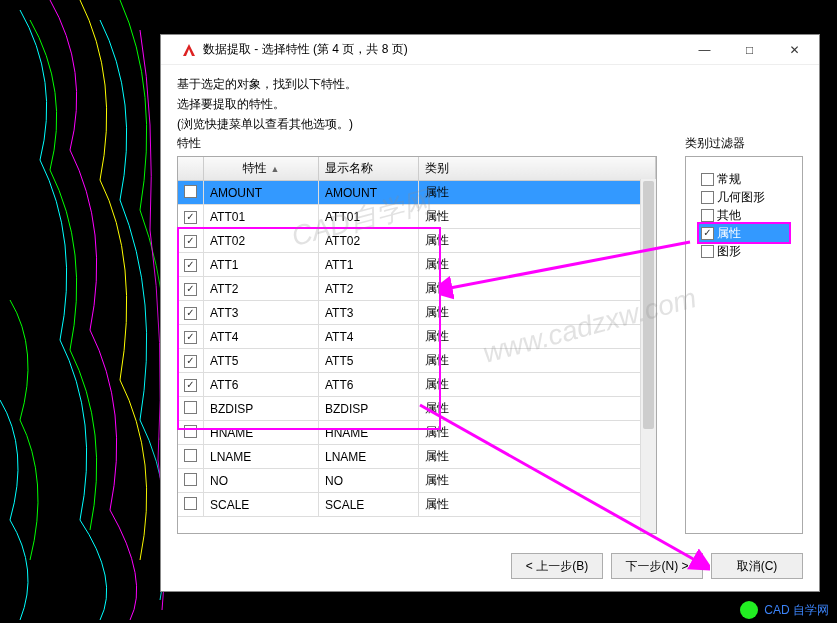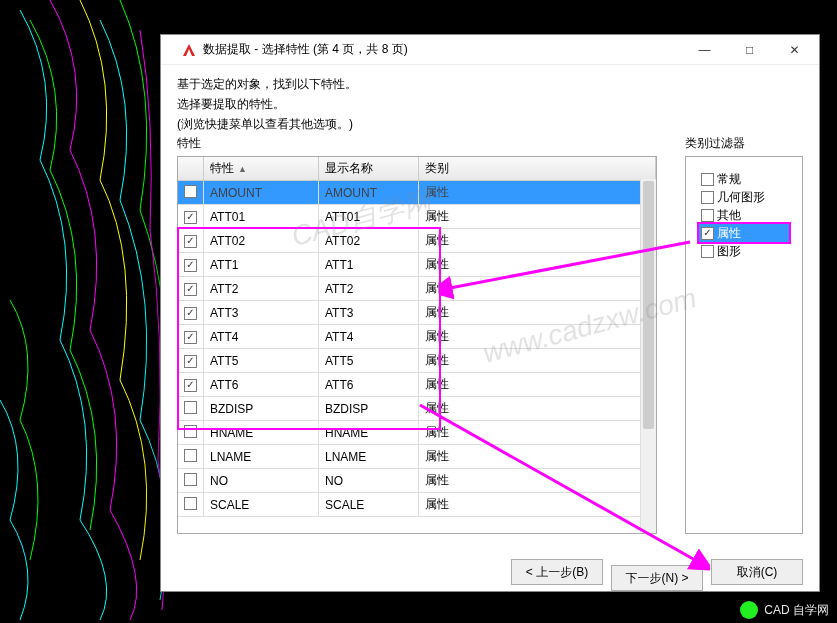--- a/index.html
+++ b/index.html
@@ -38,7 +38,7 @@
 .arrow { position: absolute; pointer-events: none; }
 .next-hl { border: 2px solid #f0f; margin-top: 6px; }
 .watermark { position: absolute; color: rgba(140,140,140,.25); font-size: 28px; transform: rotate(-15deg); pointer-events: none; font-style: italic; }
-.col-prop { width: 115px; }
+.col-prop { width: 115px; text-align: center; }
 .col-disp { width: 100px; margin-left: 12px; }
 th .sort-icon { font-size: 9px; color: #666; margin-left: 4px; }
 .scrollbar-stub { position: absolute; right: 0; top: 22px; bottom: 0; width: 16px; background: #f0f0f0; border-left: 1px solid #ddd; }

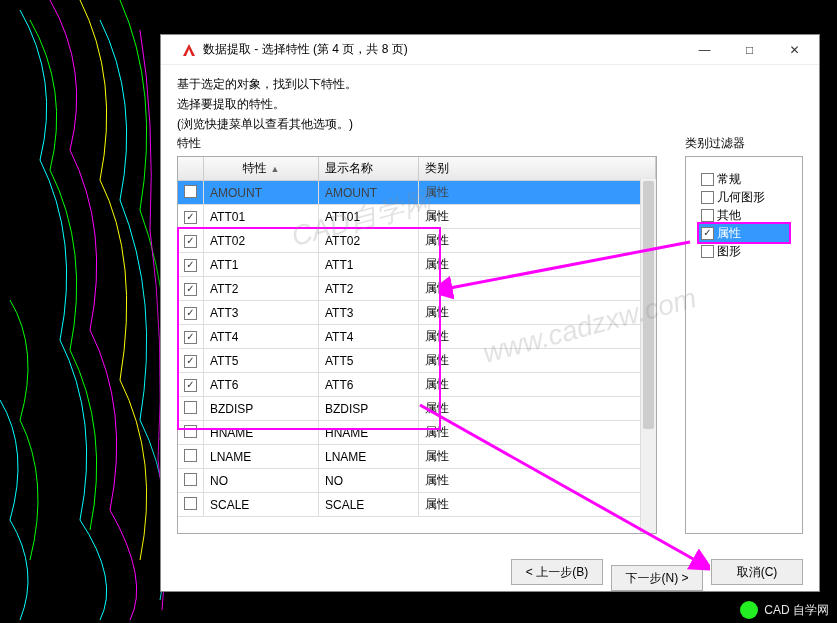--- a/index.html
+++ b/index.html
@@ -23,7 +23,7 @@
 tbody td { border: 1px solid #ddd; padding: 3px 6px; height: 21px; }
 tbody td:first-child { border-left: none; text-align: center; }
 tbody td:last-child { border-right: none; }
-tbody tr.selected td { background: #3399ff; color: #404040; }
+tbody tr.selected td { background: #3399ff; color: #000000; }
 .chk { width: 13px; height: 13px; border: 1px solid #7a7a7a; display: inline-flex; align-items: center; justify-content: center; font-size: 10px; background: #fff; color: #333; line-height: 1; }
 .selected .chk { background: #fff; color: #333; }
 .filter-wrap { flex: 1; }

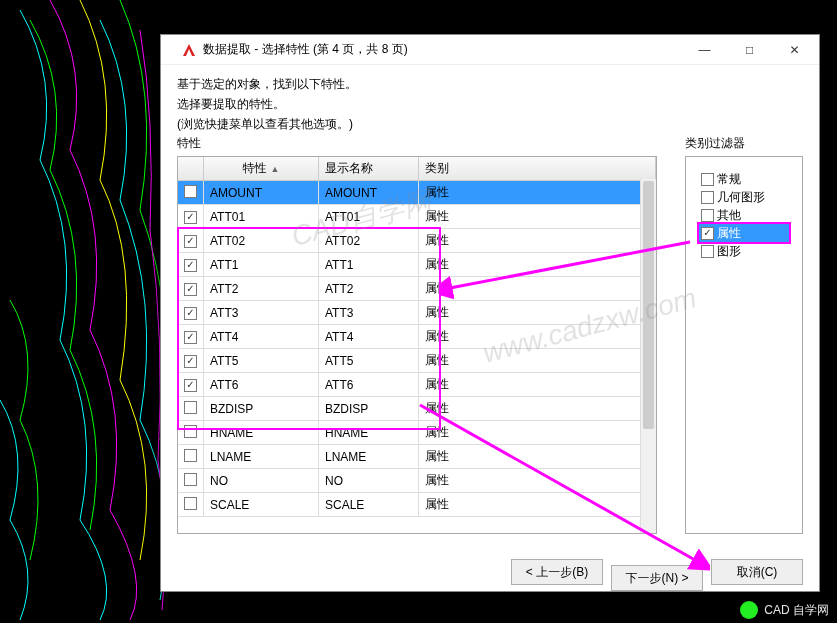--- a/index.html
+++ b/index.html
@@ -31,7 +31,7 @@
 .filter-item { display: flex; align-items: center; gap: 3px; padding: 1px 2px; line-height: 16px; }
 .filter-item.selected { background: #3399ff; color: #fff; }
 .filter-item .chk { flex: 0 0 auto; }
-.footer { position: absolute; bottom: 0; right: 16px; display: flex; gap: 8px; }
+.footer { position: absolute; bottom: 12px; right: 16px; display: flex; gap: 8px; }
 button.btn { padding: 4px 10px; min-width: 92px; height: 26px; background: #efefef; border: 1px solid #adadad; font-size: 12px; cursor: pointer; font-family: inherit; }
 .highlight-group { position: absolute; border: 2px solid #f0f; pointer-events: none; }
 .hl-1 { left: 177px; top: 227px; width: 264px; height: 203px; }

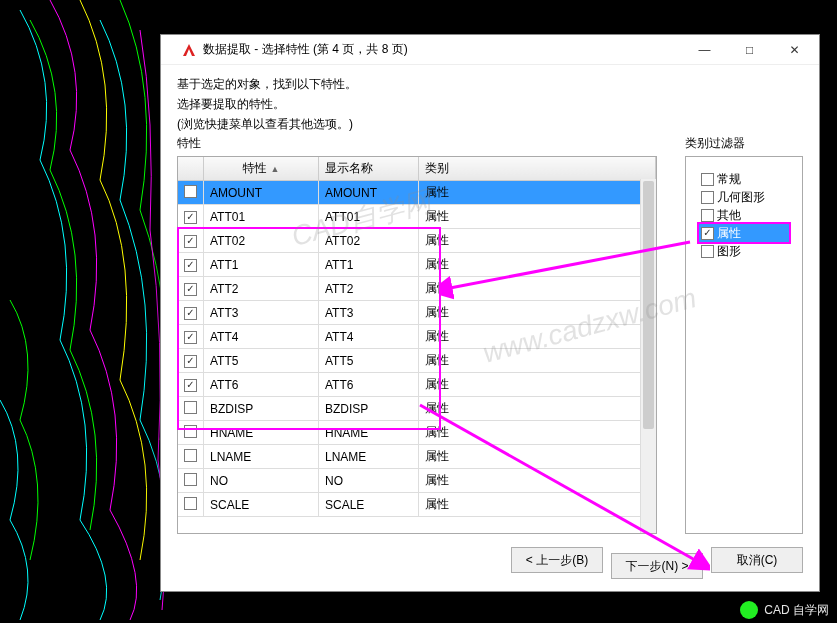--- a/index.html
+++ b/index.html
@@ -36,7 +36,7 @@
 .highlight-group { position: absolute; border: 2px solid #f0f; pointer-events: none; }
 .hl-1 { left: 177px; top: 227px; width: 264px; height: 203px; }
 .arrow { position: absolute; pointer-events: none; }
-.next-hl { border: 2px solid #f0f; margin-top: 6px; }
+.next-hl { border: 2px solid #f0f; }
 .watermark { position: absolute; color: rgba(140,140,140,.25); font-size: 28px; transform: rotate(-15deg); pointer-events: none; font-style: italic; }
 .col-prop { width: 115px; text-align: center; }
 .col-disp { width: 100px; margin-left: 12px; }

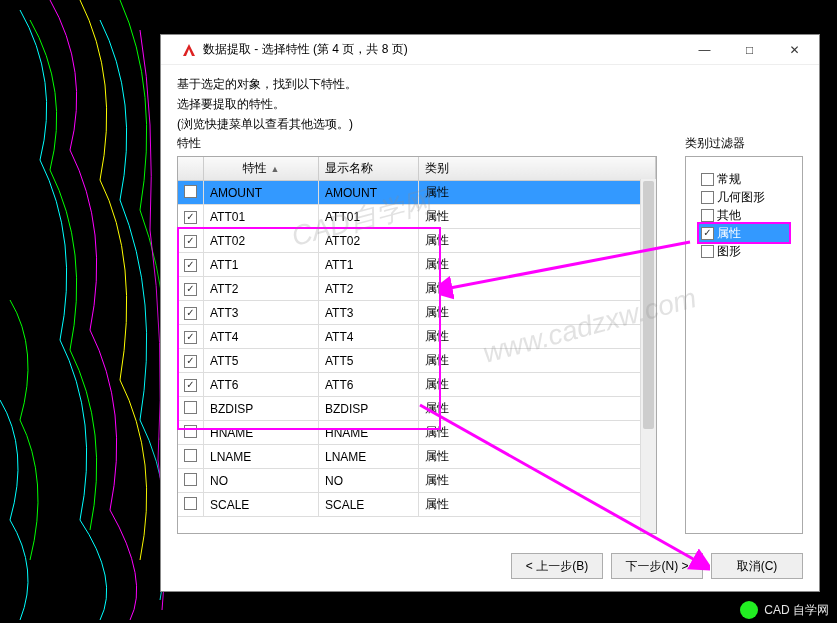--- a/index.html
+++ b/index.html
@@ -43,7 +43,7 @@
 th .sort-icon { font-size: 9px; color: #666; margin-left: 4px; }
 .scrollbar-stub { position: absolute; right: 0; top: 22px; bottom: 0; width: 16px; background: #f0f0f0; border-left: 1px solid #ddd; }
 .scrollbar-thumb { position: absolute; left: 2px; right: 2px; top: 2px; height: 70%; background: #cdcdcd; border-radius: 2px; }
-.brand-bubble { position: absolute; right: 8px; bottom: 4px; color: #e5e5e5; font-size: 12px; display: flex; align-items: center; gap: 6px; }
+.brand-bubble { position: absolute; right: 8px; bottom: 4px; color: #3b82f6; font-size: 12px; display: flex; align-items: center; gap: 6px; }
 .brand-bubble .wc { width: 18px; height: 18px; border-radius: 50%; background: #2e2; display: inline-block; }
 </style>
 </head>

